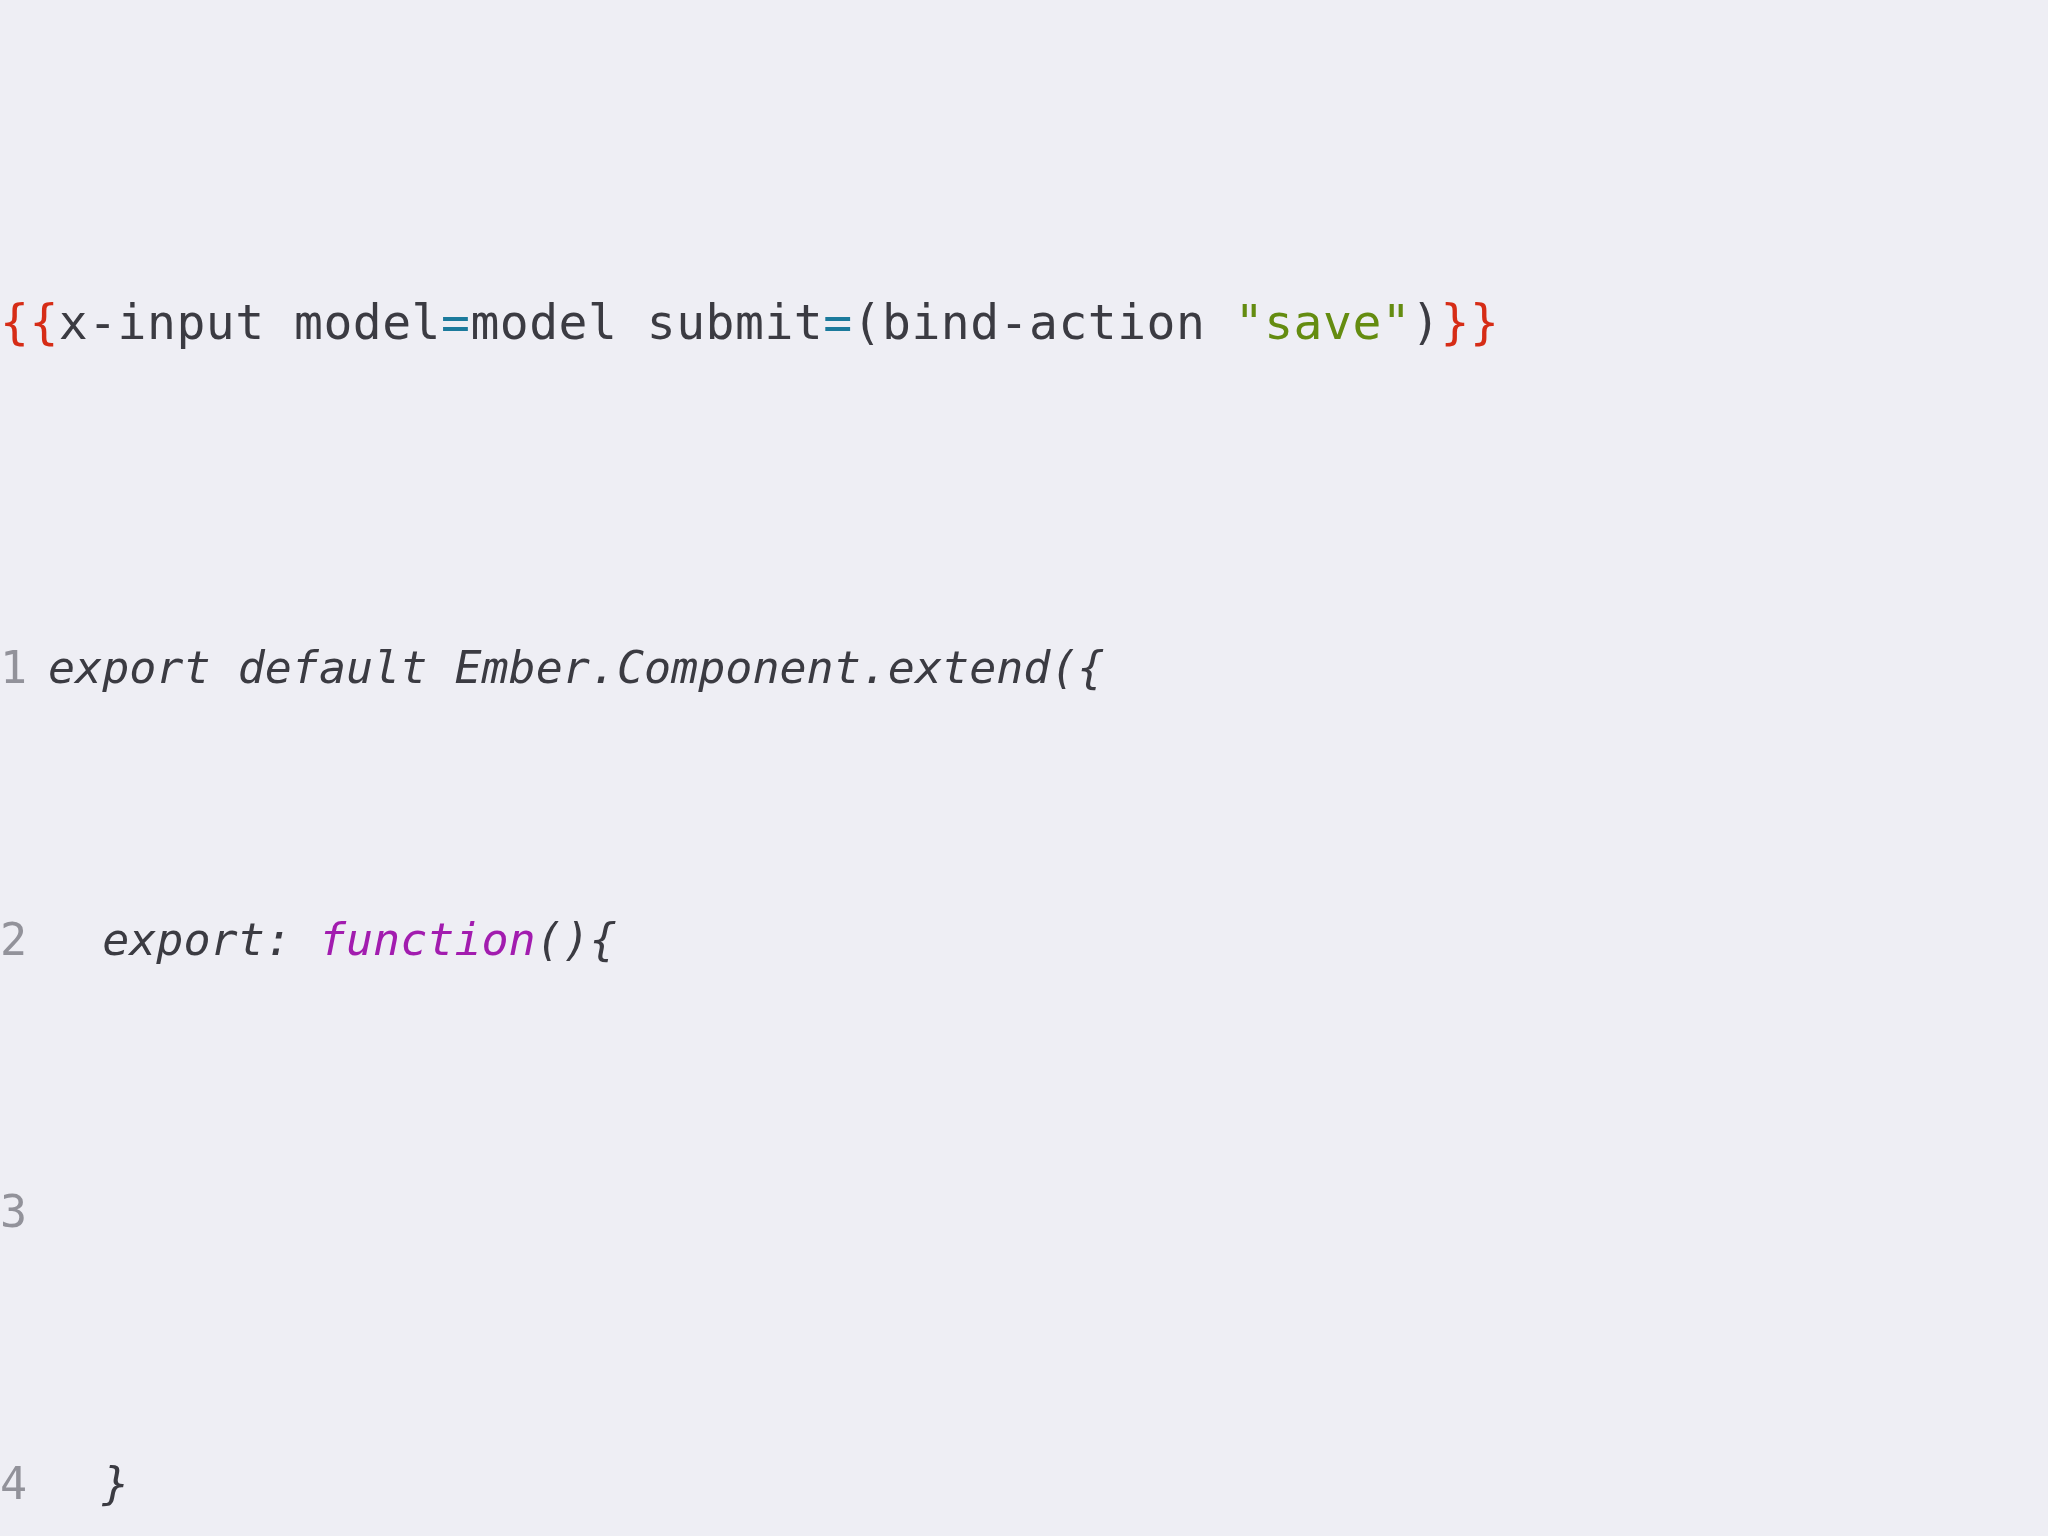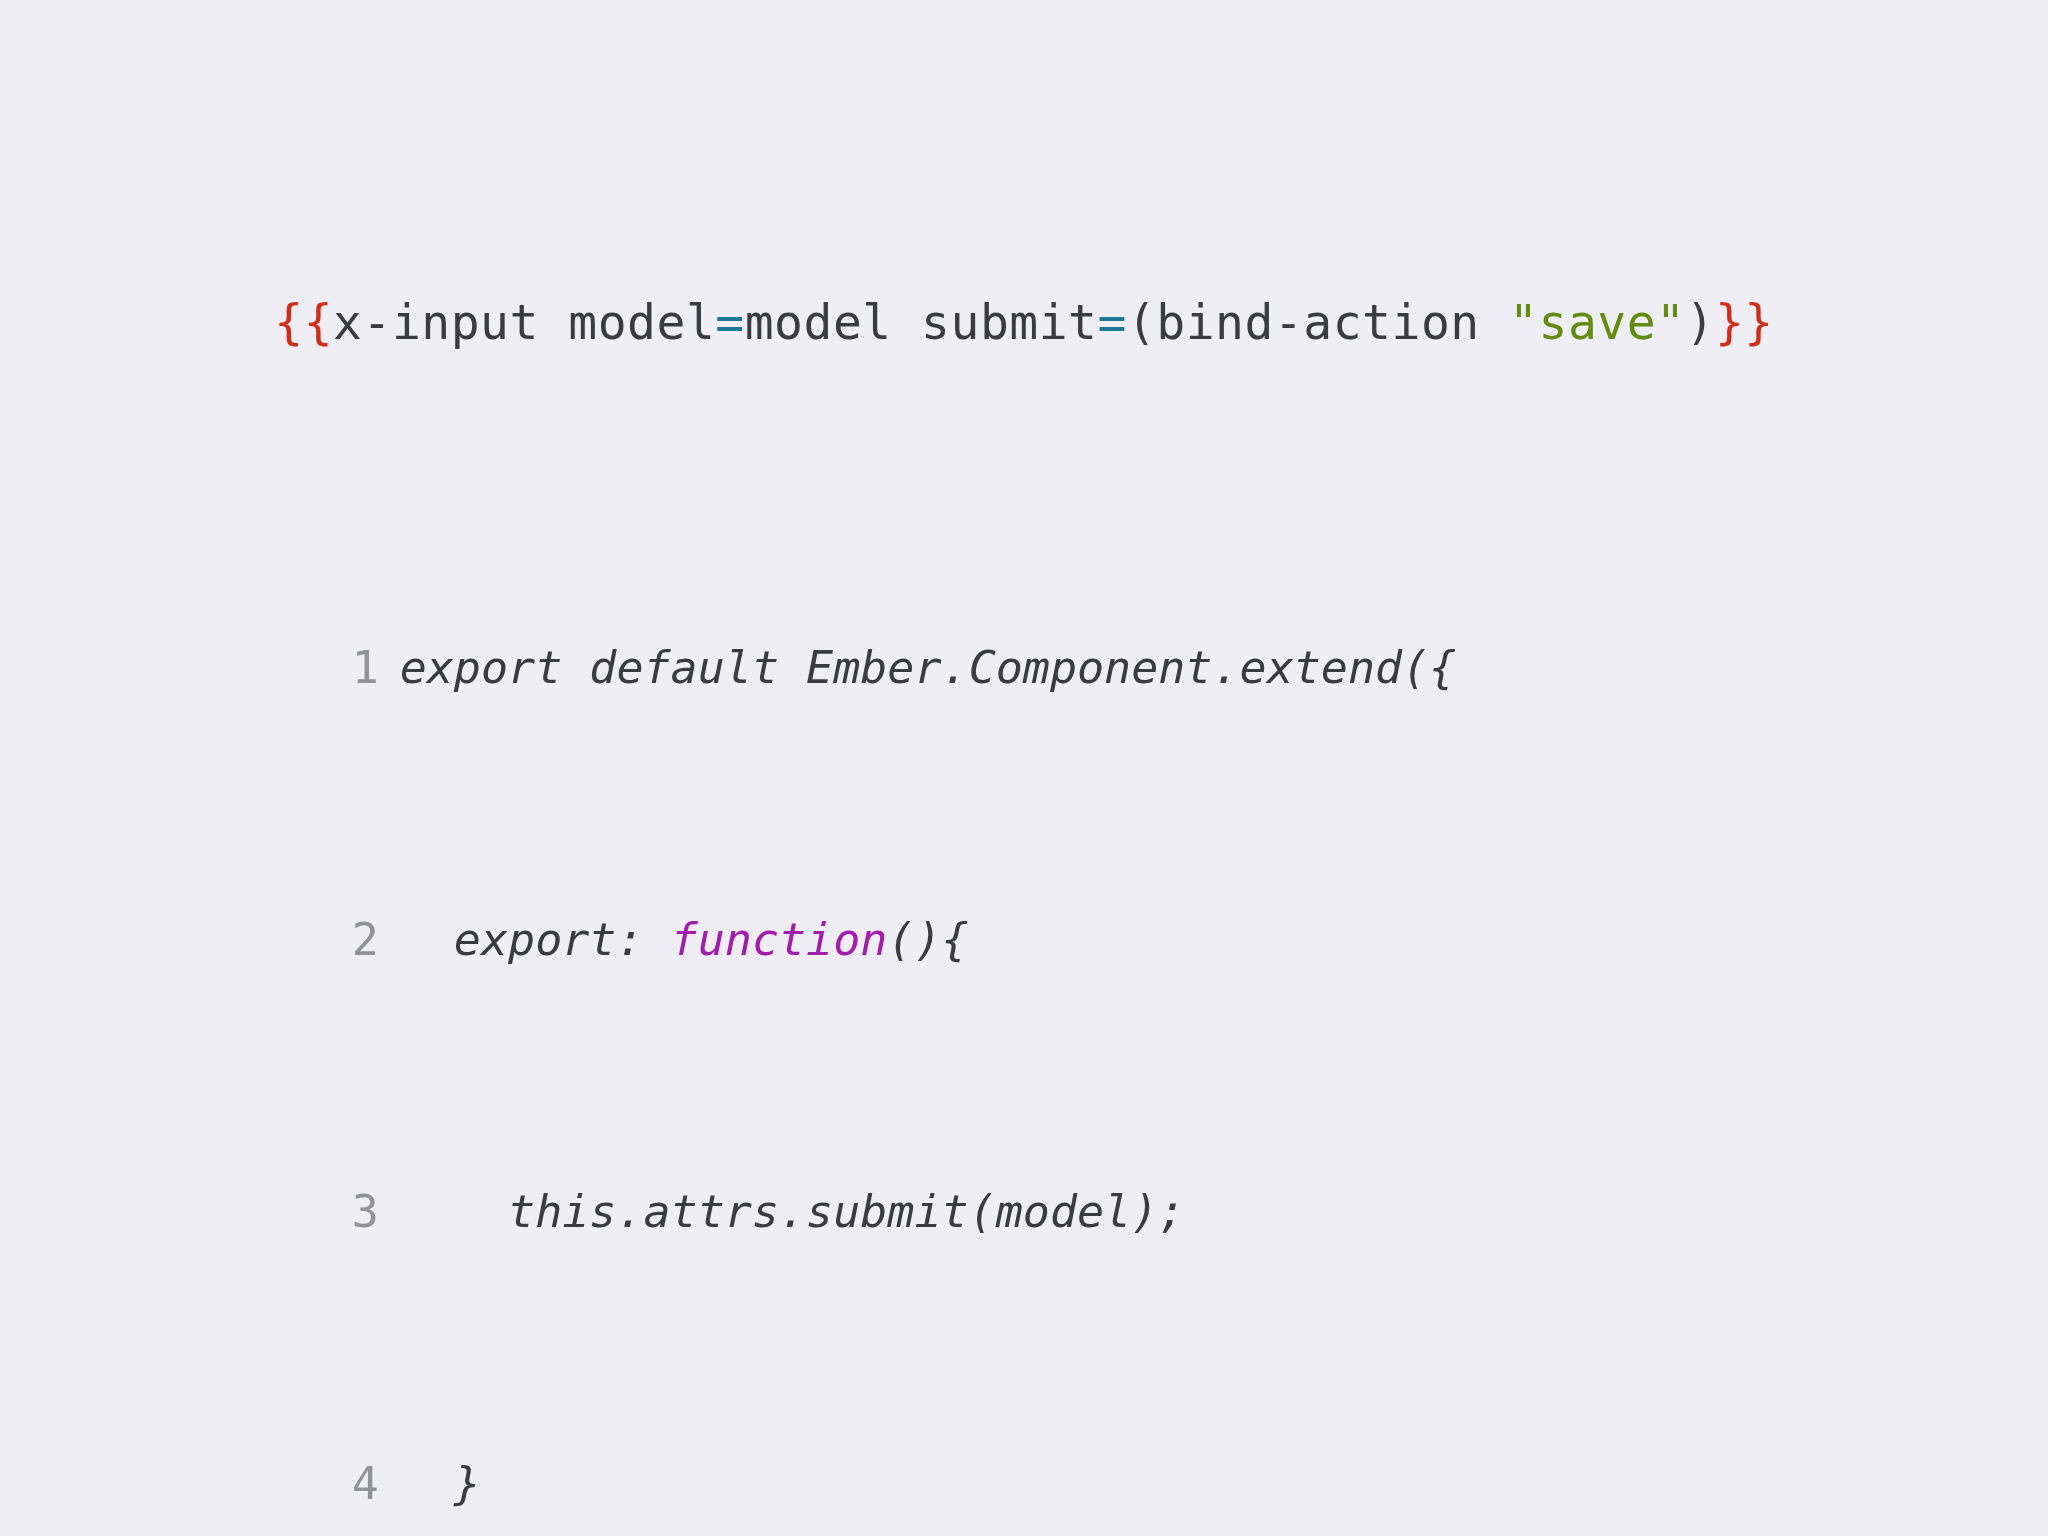--- a/index.html
+++ b/index.html
@@ -21,7 +21,6 @@
     background: #eeeef4;
     display: flex;
     flex-direction: column;
-    align-items: center;
   }
 
   

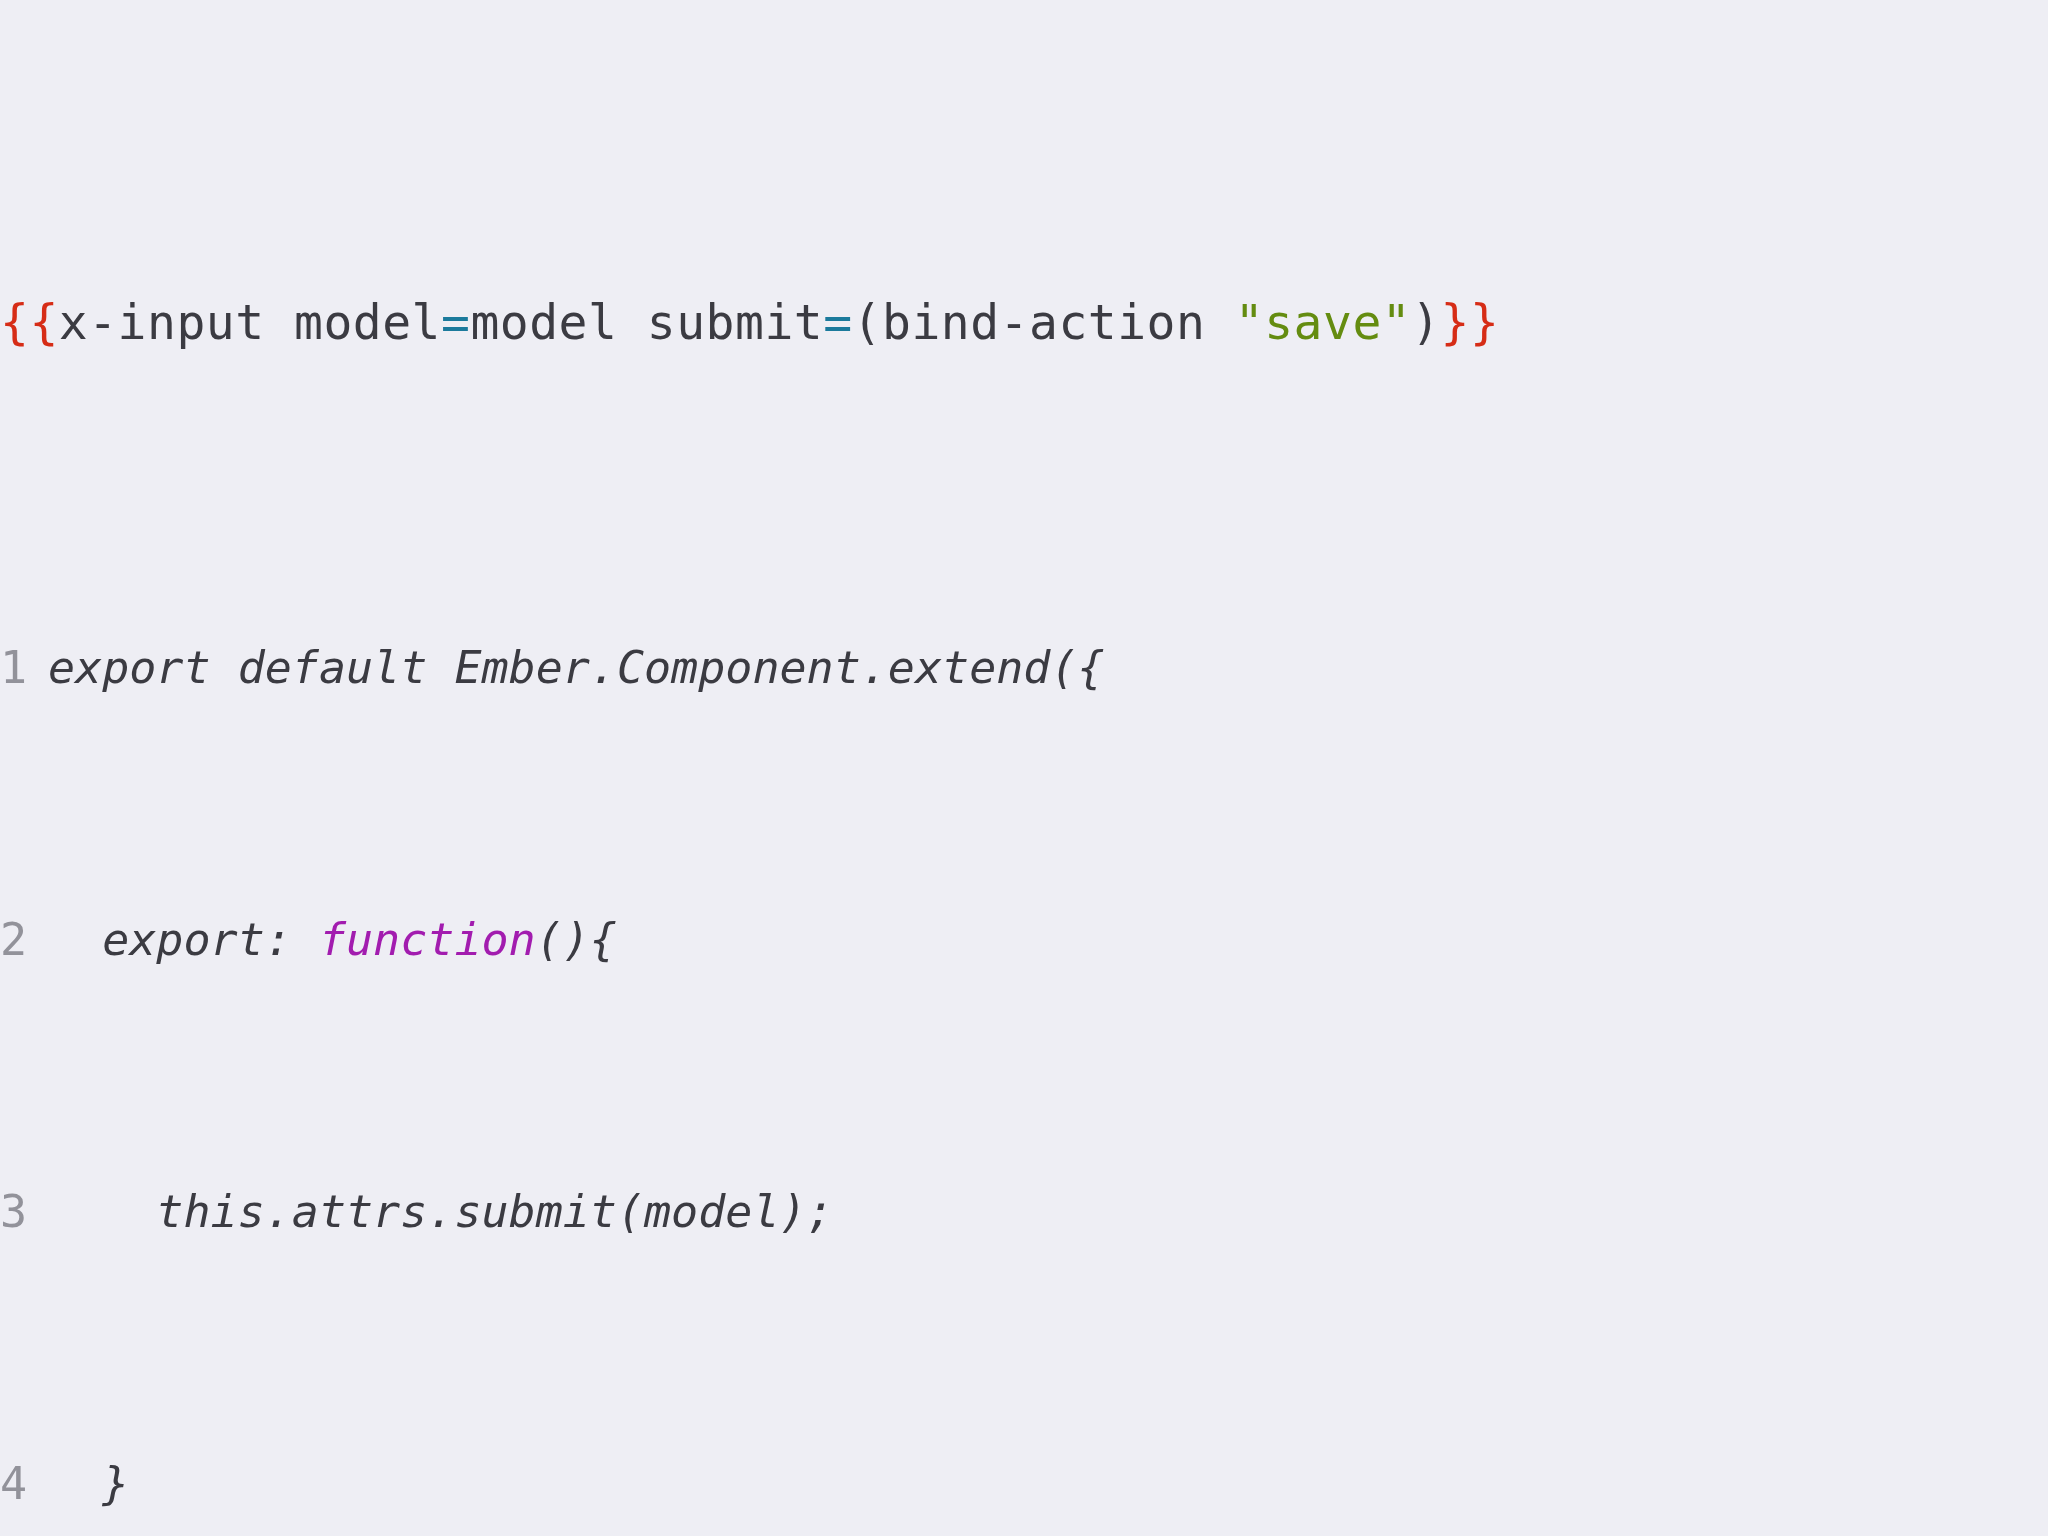--- a/index.html
+++ b/index.html
@@ -78,7 +78,7 @@
 
     <div class="code-row"><span class="ln">2</span><span class="code-text"><span>  export: </span><span class="tok-kw">function</span><span>(){</span></span></div>
 
-    <div class="code-row"><span class="ln">3</span><span class="code-text">    this.attrs.submit(model);</span></div>
+    <div class="code-row"><span class="ln">3</span></div>
 
     <div class="code-row"><span class="ln">4</span><span class="code-text">  }</span></div>
 

